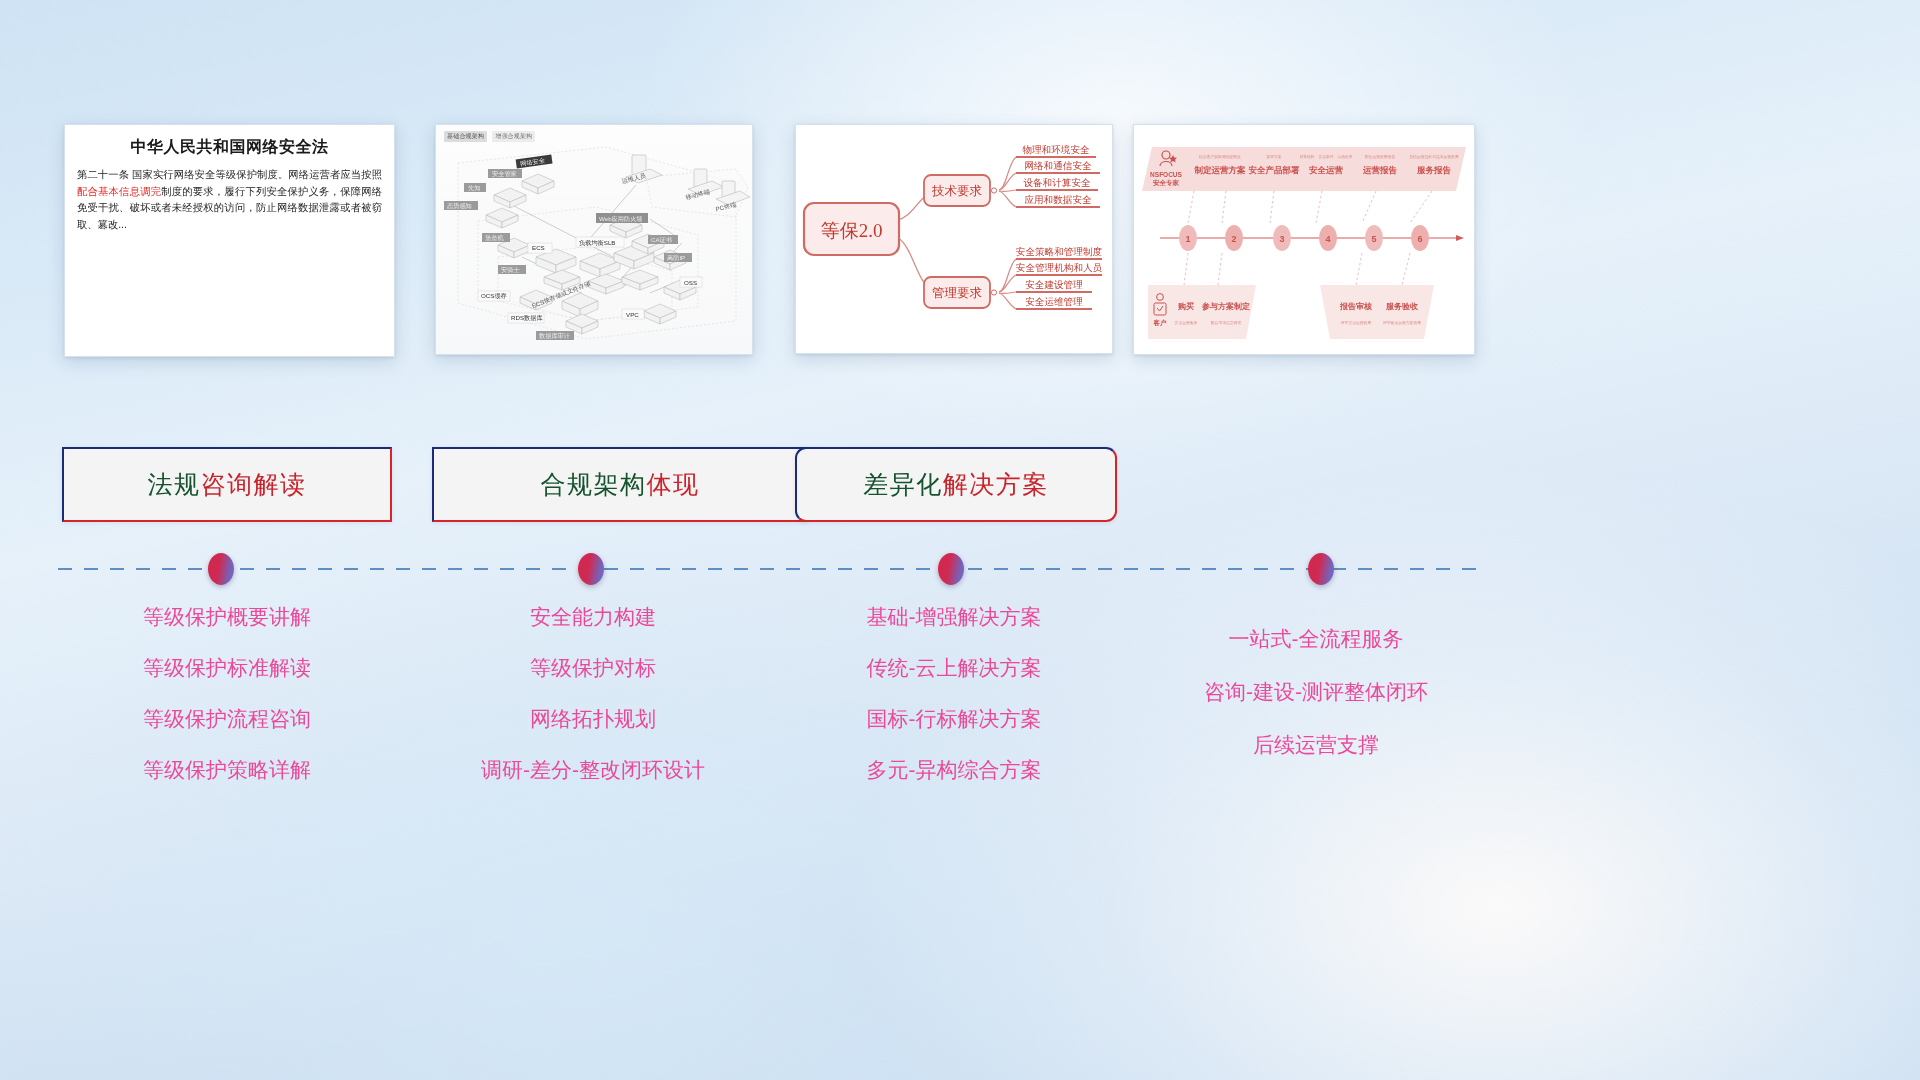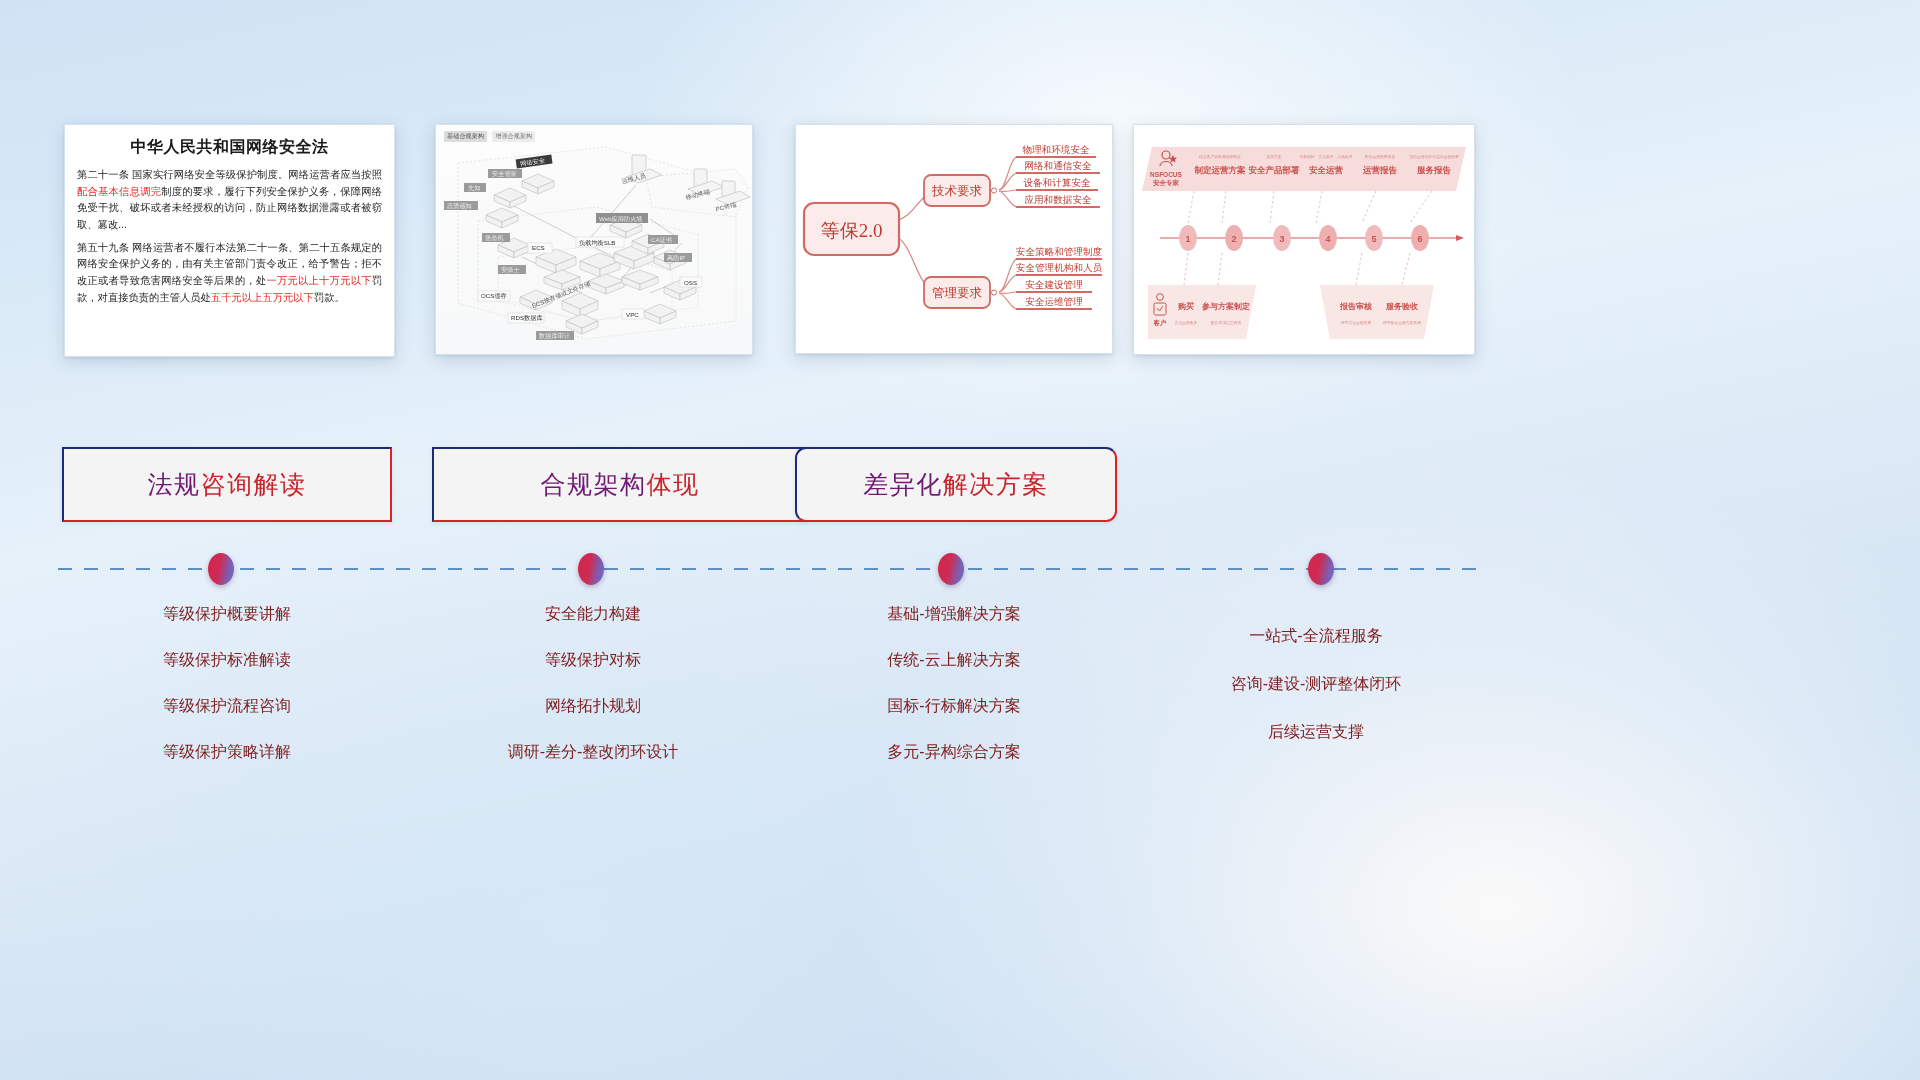--- a/index.html
+++ b/index.html
@@ -116,10 +116,6 @@
         <div class="law-p">
           <b>第二十一条</b>
           <span>国家实行网络安全等级保护制度。网络运营者应当按照</span><span class="hl">配合基本信息调完</span><span>制度的要求，履行下列安全保护义务，保障网络免受干扰、破坏或者未经授权的访问，防止网络数据泄露或者被窃取、篡改...</span>
-        </div>
-        <div class="law-p">
-          <b>第五十九条</b>
-          <span>网络运营者不履行本法第二十一条、第二十五条规定的网络安全保护义务的，由有关主管部门责令改正，给予警告；拒不改正或者导致危害网络安全等后果的，处</span><span class="hl">一万元以上十万元以下</span><span>罚款，对直接负责的主管人员处</span><span class="hl">五千元以上五万元以下</span><span>罚款。</span>
         </div>
       </div>
     </div>

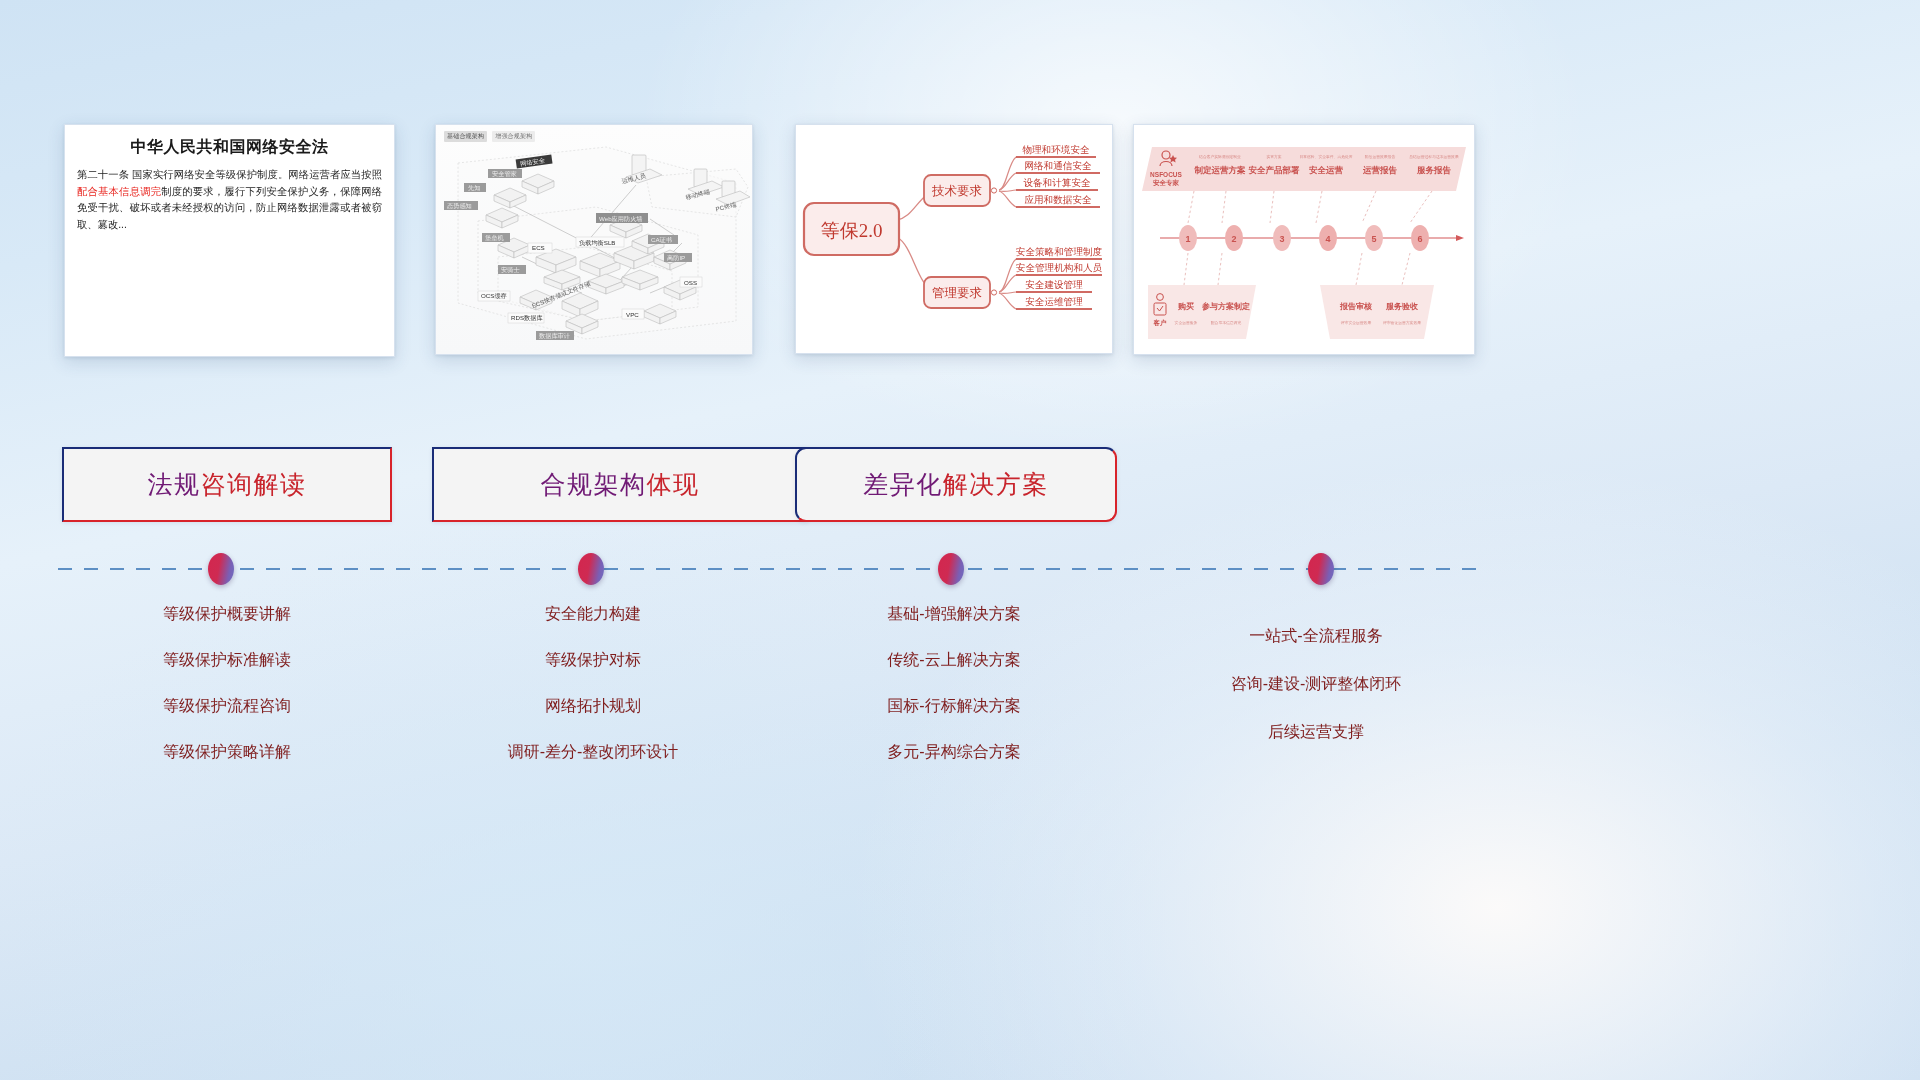--- a/index.html
+++ b/index.html
@@ -77,7 +77,7 @@
   .hbox.h3 { left:795px;  width:322px;border-radius:11px; }
   .hbox.h4 { left:1155px; width:322px; }
   .hbox .ht { font-size:25px; letter-spacing:1.5px; white-space:nowrap; }
-  .hbox .ht .b { color:#701a75; }
+  .hbox .ht .b { color:#14532d; }
   .hbox .ht .r { color:#c8242c; }
 
   

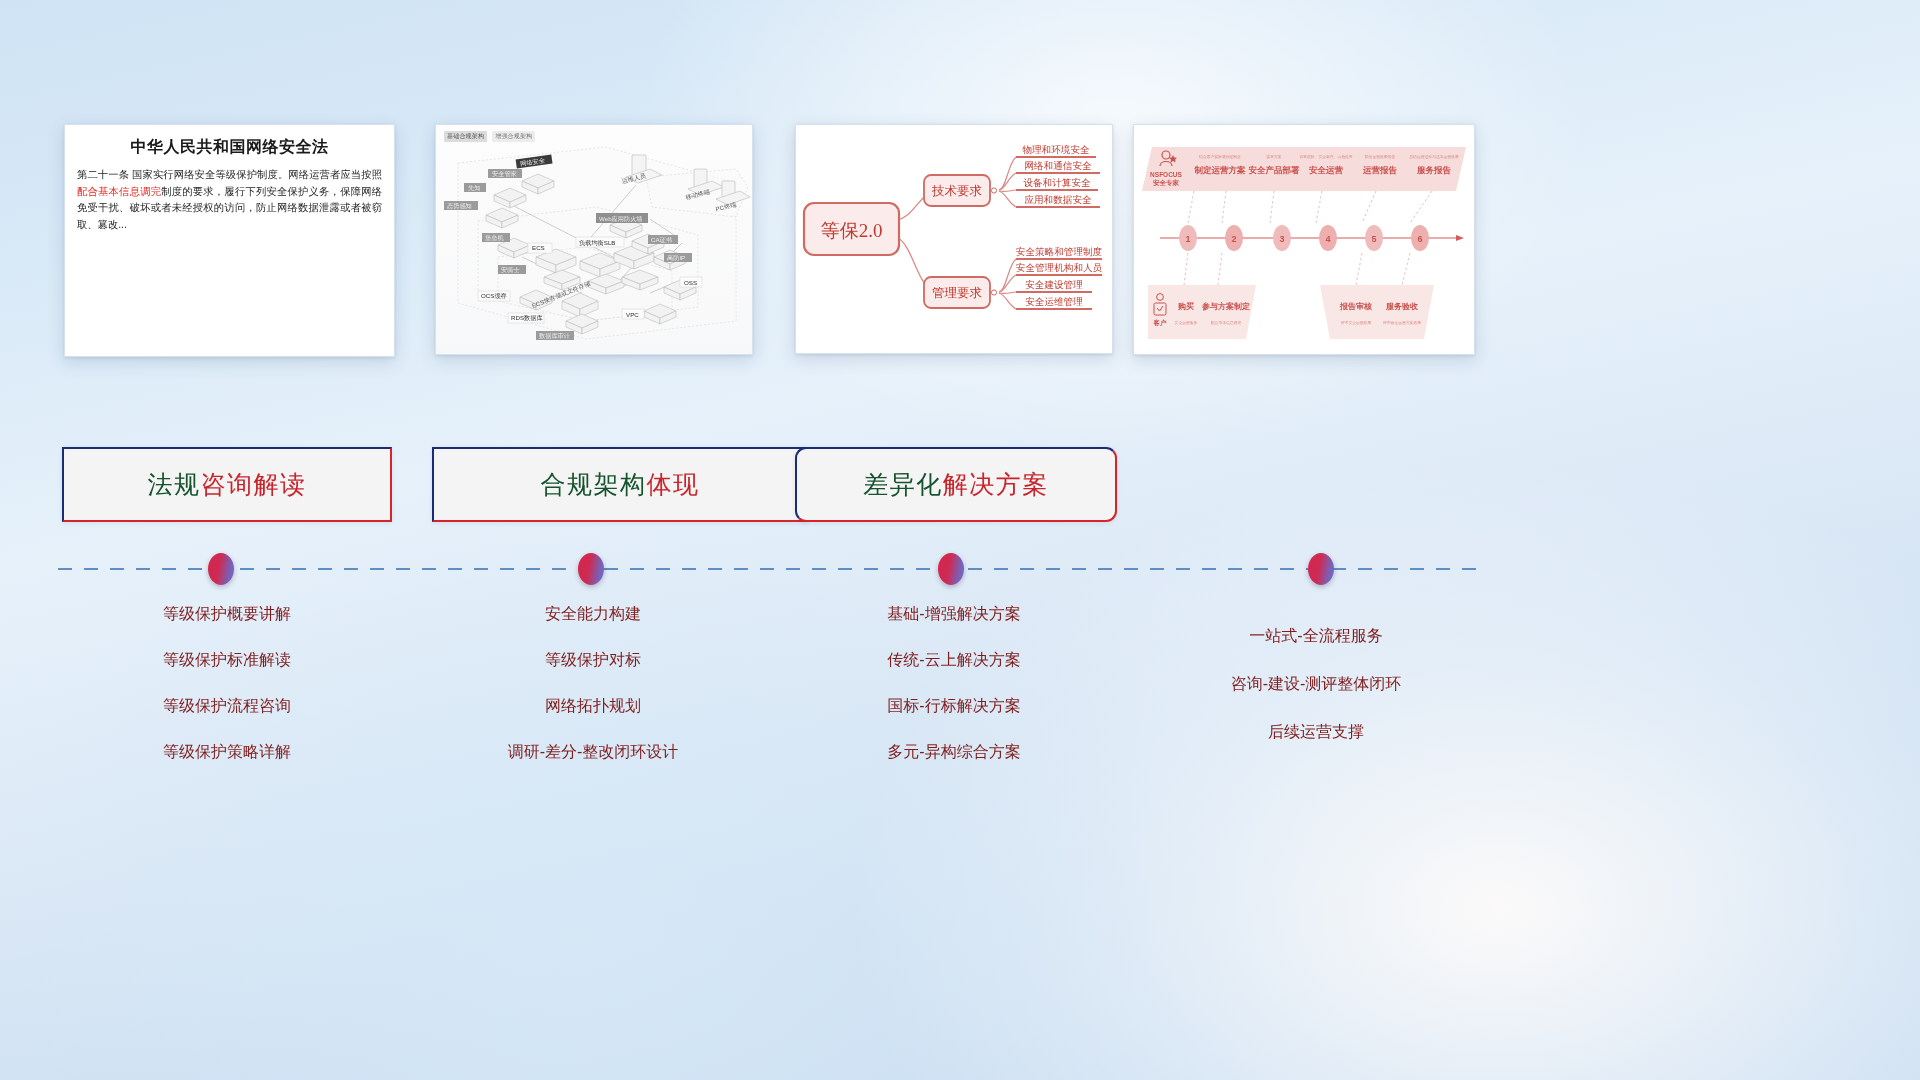--- a/index.html
+++ b/index.html
@@ -100,7 +100,7 @@
   .col.l2 { left:430px;  width:326px; top:6px; }
   .col.l3 { left:790px;  width:328px; top:6px; }
   .col.l4 { left:1150px; width:332px; top:28px; }
-  .col .li { font-size:16px; color:#7f1d1d; line-height:1; margin-bottom:30px; white-space:nowrap; }
+  .col .li { font-size:21px; color:#ec4899; line-height:1; margin-bottom:30px; white-space:nowrap; }
   .col.l4 .li { margin-bottom:32px; }
 </style>
 </head>

